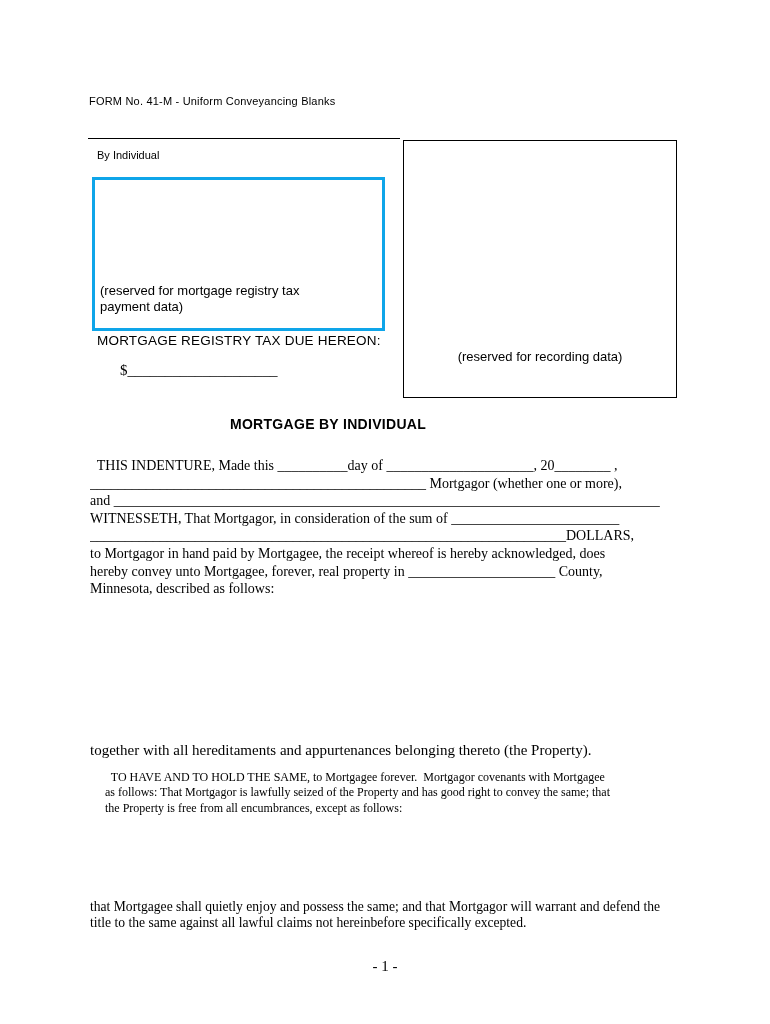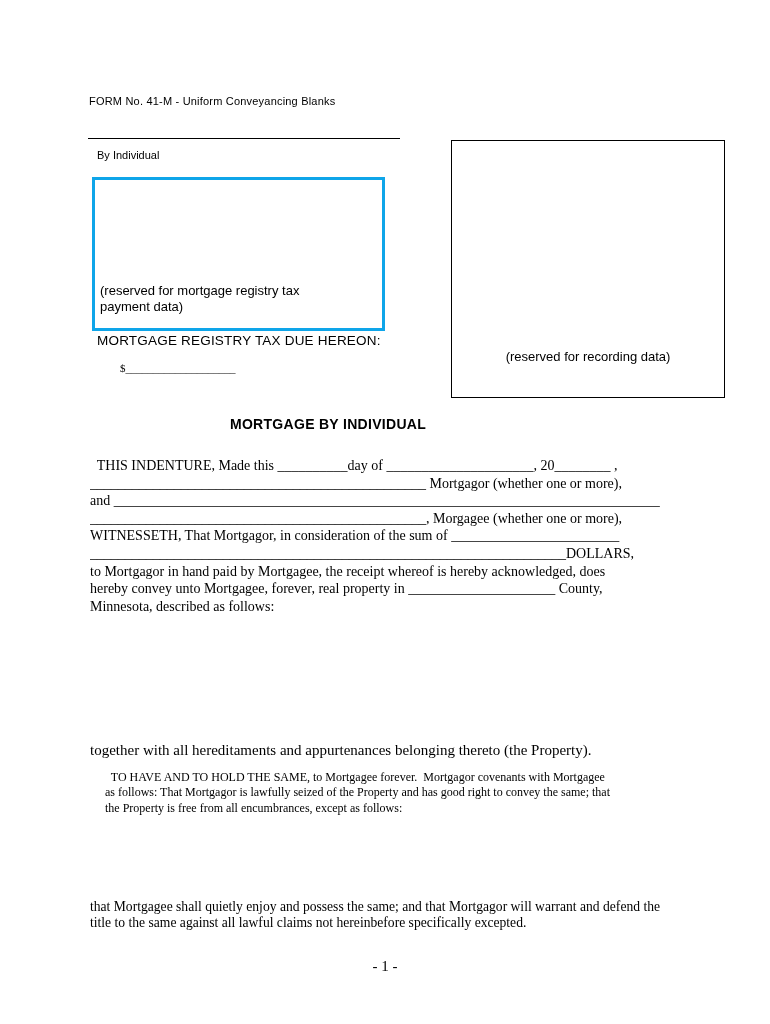--- a/index.html
+++ b/index.html
@@ -83,7 +83,6 @@
     width: 272px;
     height: 256px;
     border: 1px solid #000;
-    margin-left: 48px;
   }
   .recording-note {
     position: absolute;

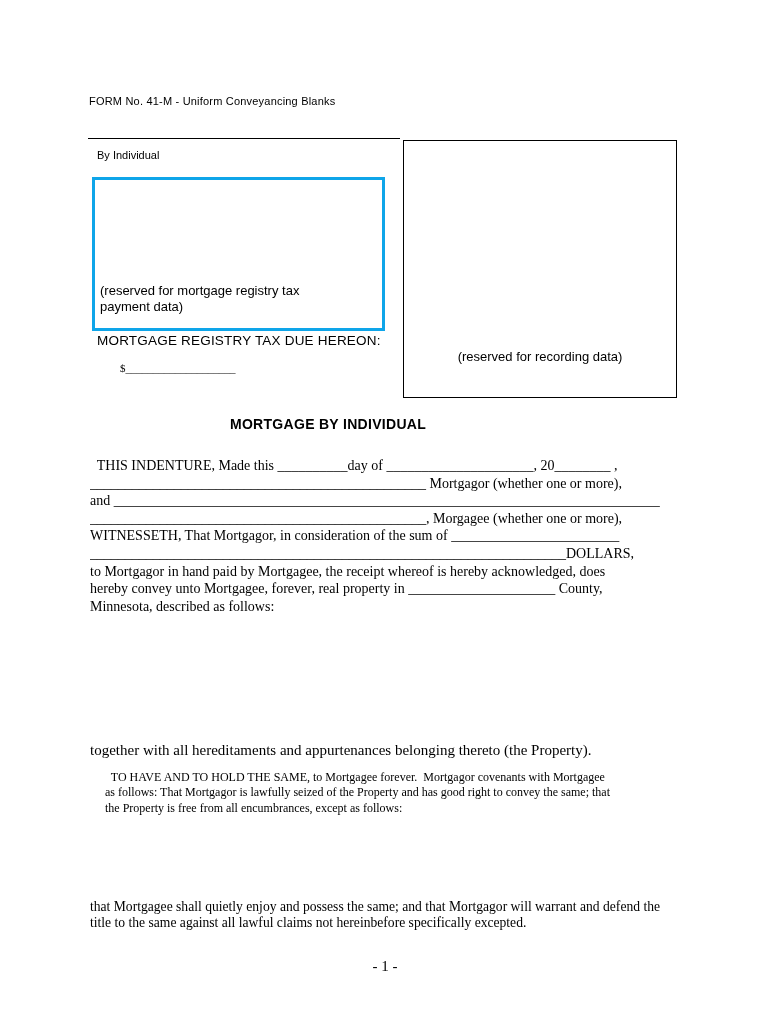--- a/index.html
+++ b/index.html
@@ -71,7 +71,7 @@
     position: absolute;
     left: 120px;
     top: 362px;
-    font-size: 11px;
+    font-size: 15px;
     white-space: pre;
   }
 

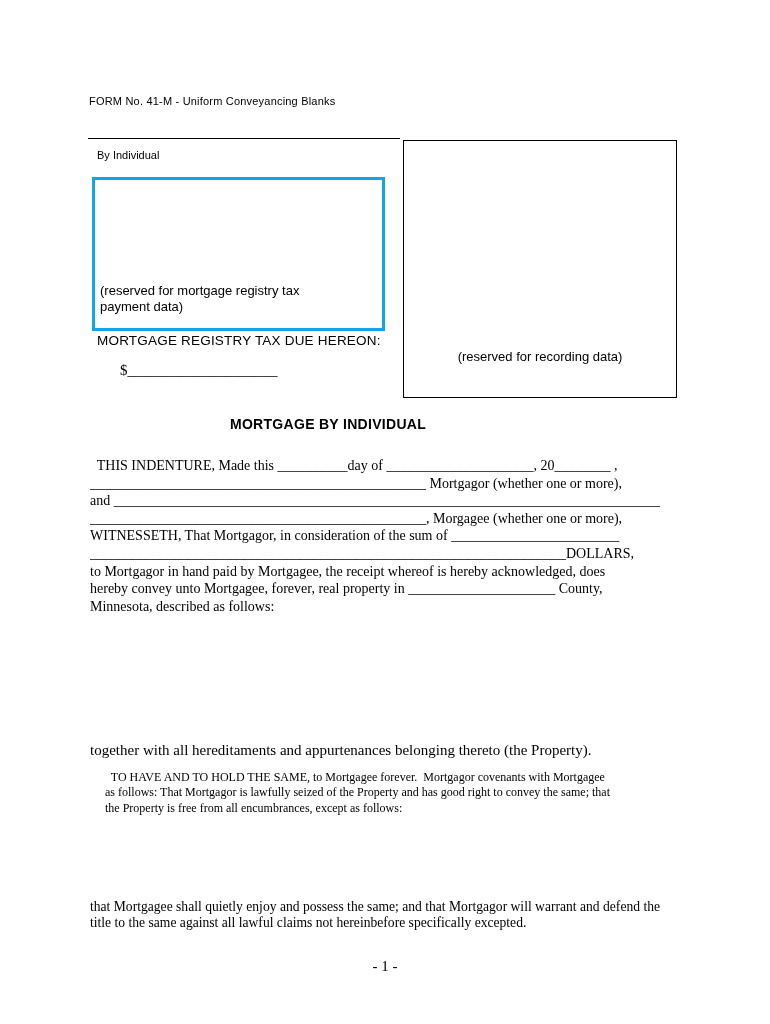--- a/index.html
+++ b/index.html
@@ -188,7 +188,6 @@
     <div class="line">  THIS INDENTURE, Made this __________day of _____________________, 20________ ,</div>
     <div class="line">________________________________________________ Mortgagor (whether one or more),</div>
     <div class="line">and ______________________________________________________________________________</div>
-    <div class="line">________________________________________________, Morgagee (whether one or more),</div>
     <div class="line">WITNESSETH, That Mortgagor, in consideration of the sum of ________________________</div>
     <div class="line">____________________________________________________________________DOLLARS,</div>
     <div class="line">to Mortgagor in hand paid by Mortgagee, the receipt whereof is hereby acknowledged, does</div>

